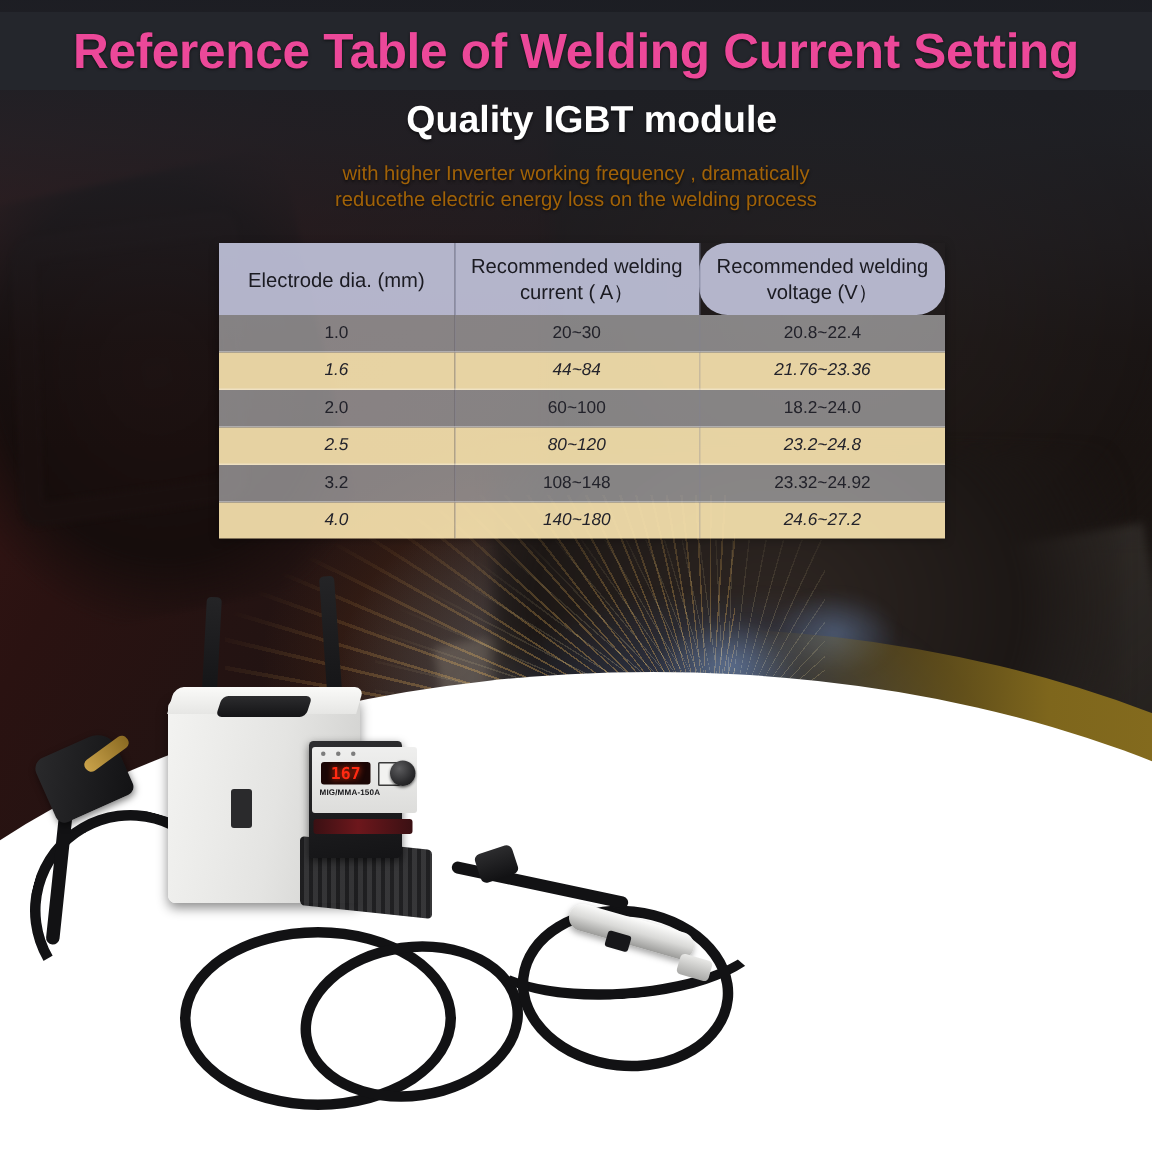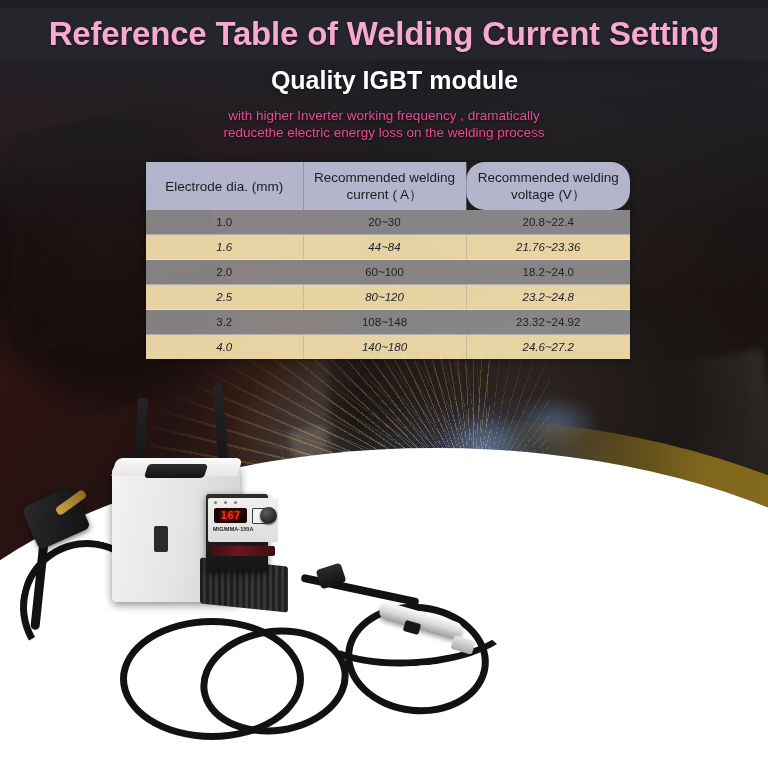--- a/index.html
+++ b/index.html
@@ -154,7 +154,7 @@
   .title-band .title-text {
     font-size: 33px;
     font-weight: 700;
-    color: #f9a8d4;
+    color: #ec4899;
     letter-spacing: -0.2px;
     white-space: nowrap;
     text-shadow: 0 1px 2px rgba(0,0,0,.6);

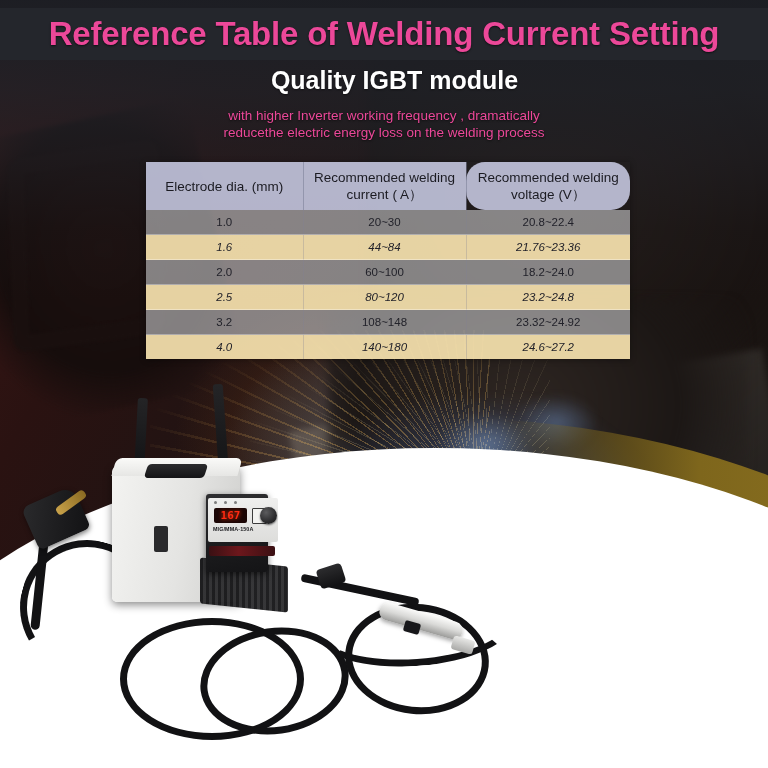--- a/index.html
+++ b/index.html
@@ -177,7 +177,7 @@
   .subhead .p {
     font-size: 13.5px;
     line-height: 17px;
-    color: #ec4899;
+    color: #a16207;
     margin: 0;
     text-shadow: 0 1px 2px rgba(0,0,0,.6);
   }

